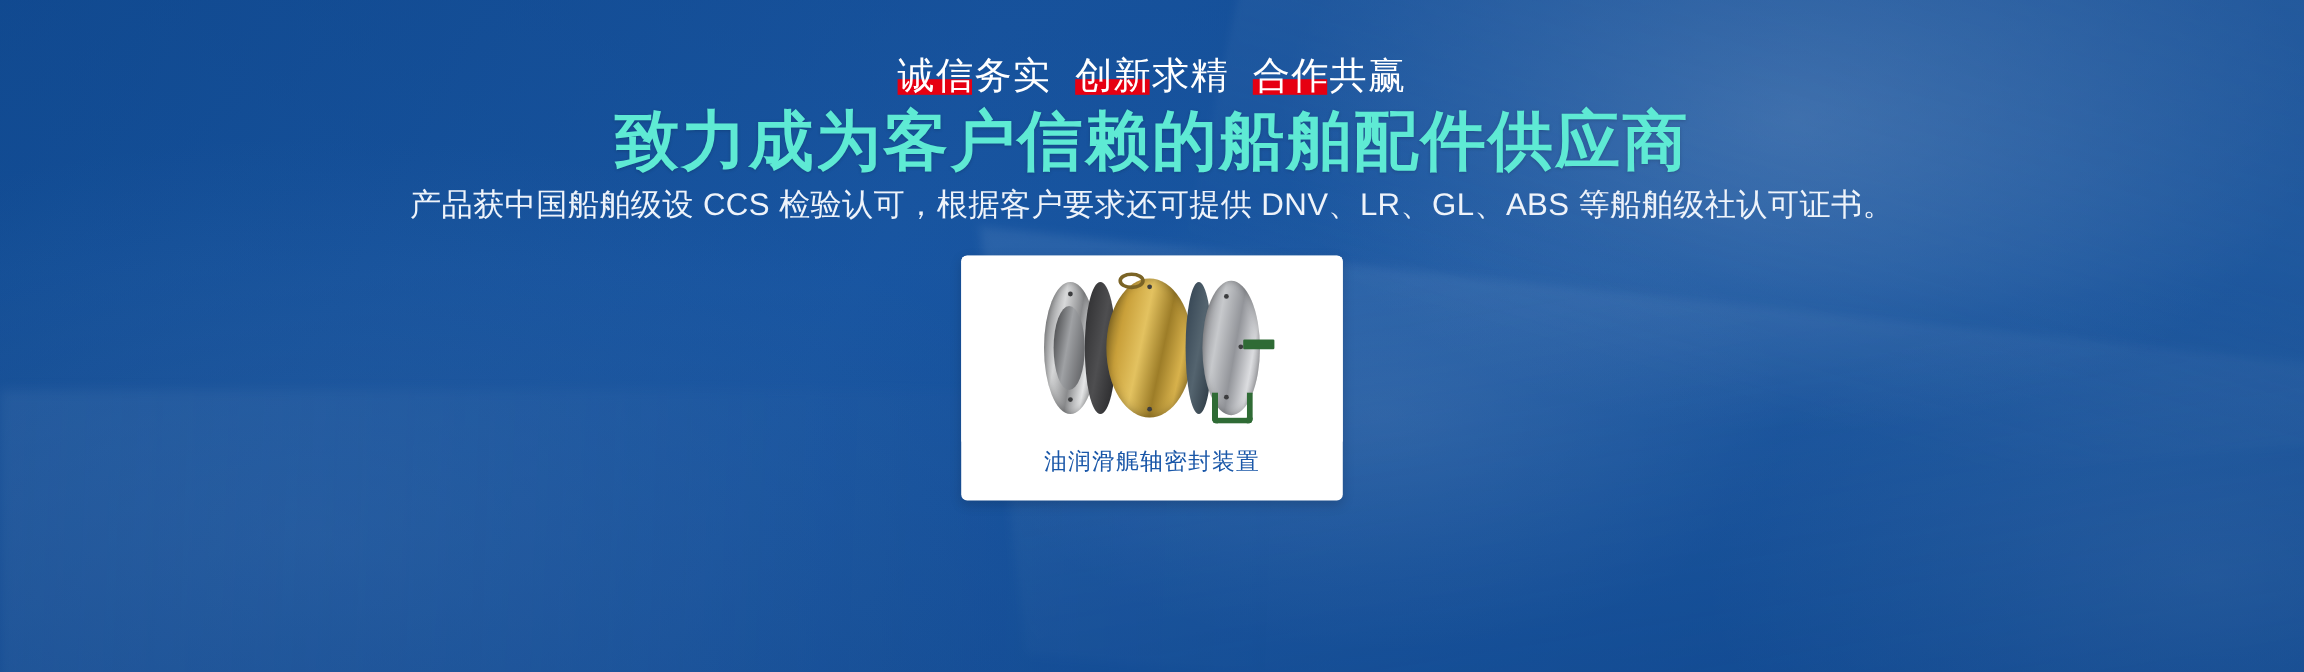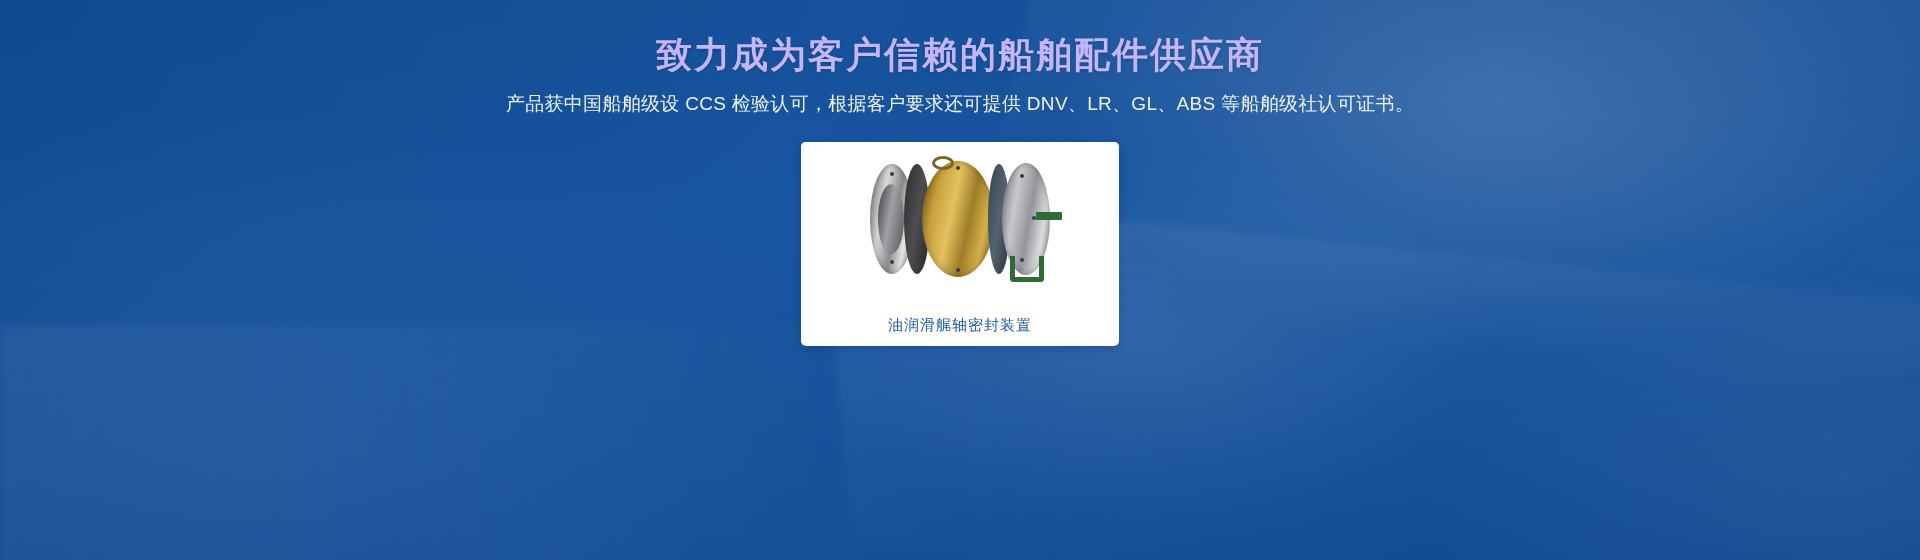--- a/index.html
+++ b/index.html
@@ -275,6 +275,20 @@
 
   <div class="content">
 
+    <div class="tagline">
+      <span class="tag-phrase">
+        <span class="hl"></span>
+        <span class="txt">诚信务实</span>
+      </span>
+      <span class="tag-phrase">
+        <span class="hl"></span>
+        <span class="txt">创新求精</span>
+      </span>
+      <span class="tag-phrase">
+        <span class="hl"></span>
+        <span class="txt">合作共赢</span>
+      </span>
+    </div>
 
     <div class="headline">致力成为客户信赖的船舶配件供应商</div>
 

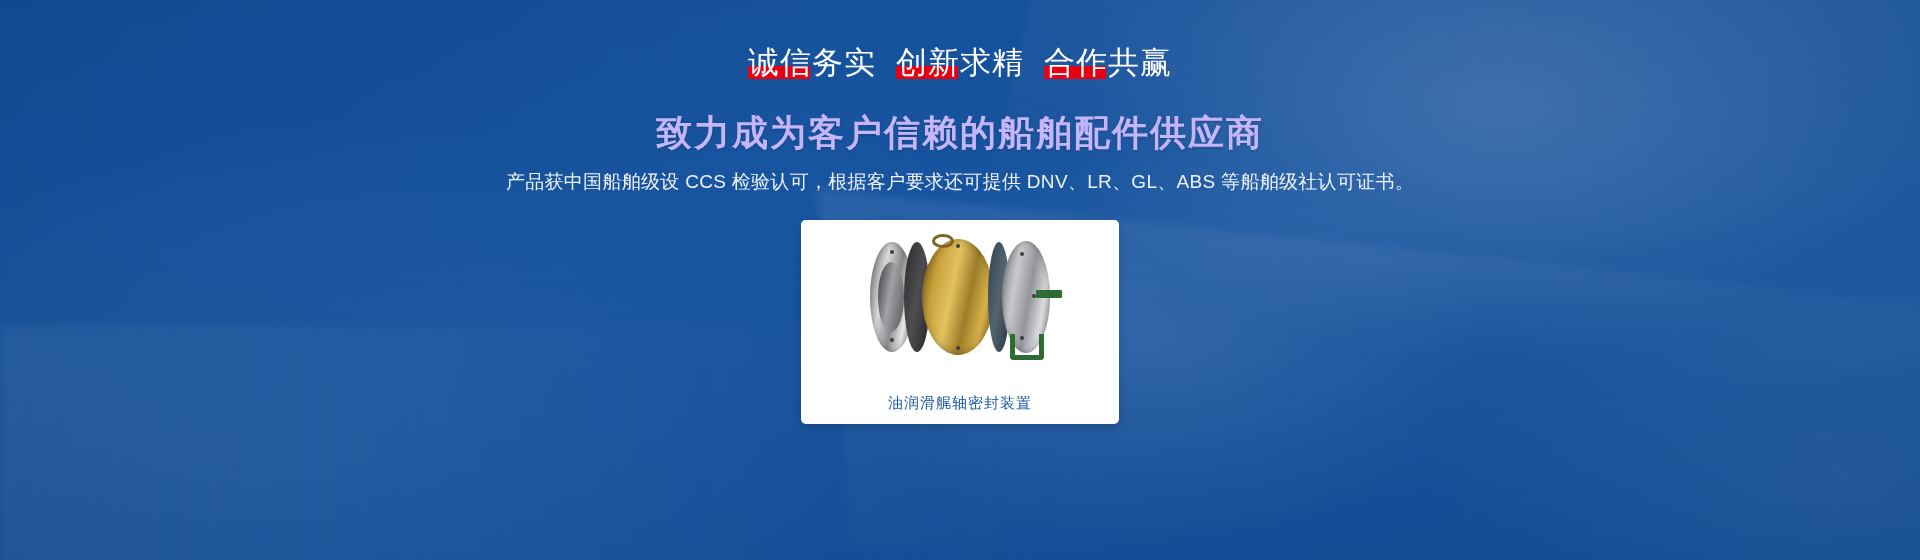--- a/index.html
+++ b/index.html
@@ -88,10 +88,10 @@
 
   
   .headline {
-    margin-top:36px;
-    font-size:36px;
+    margin-top:12px;
+    font-size:54px;
     font-weight:bold;
-    color:#c4b5fd;
+    color:#5eead4;
     letter-spacing:2px;
     line-height:1.05;
     white-space:nowrap;

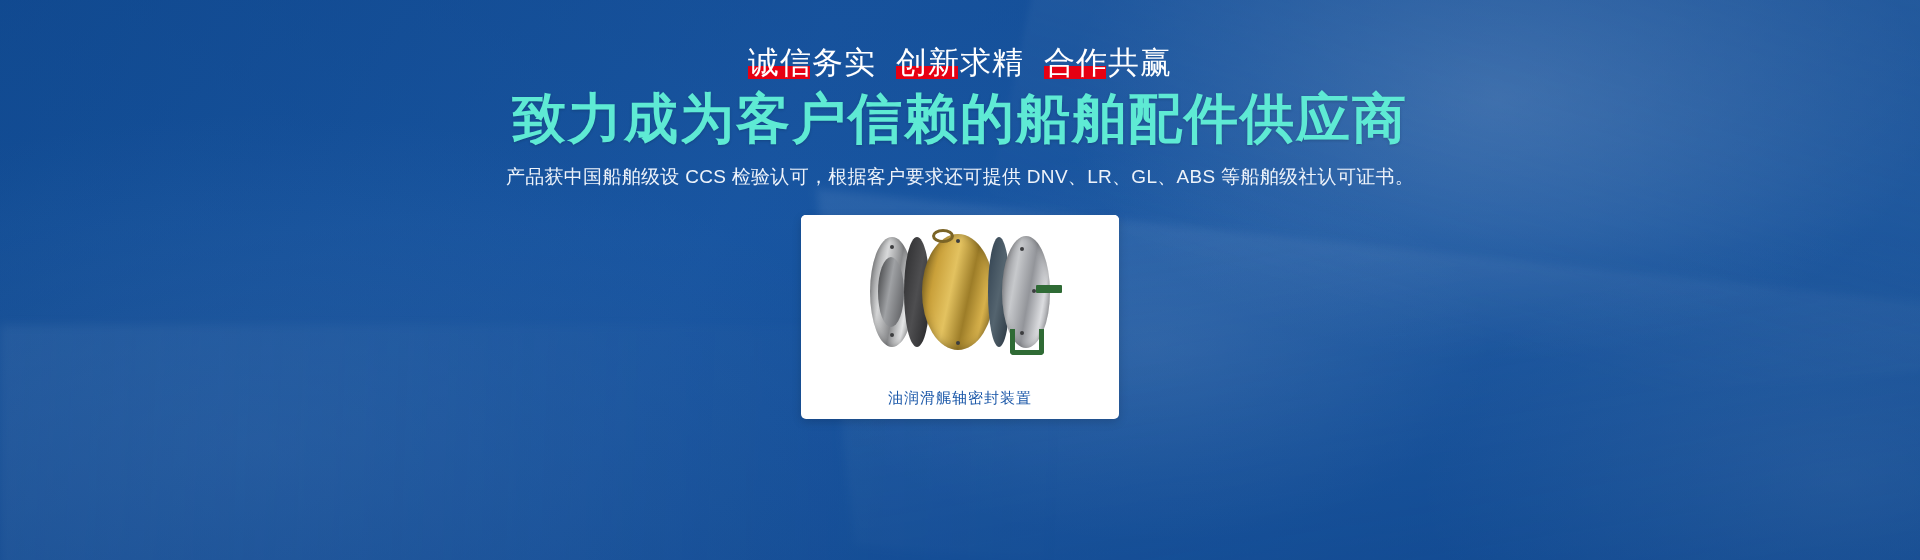--- a/index.html
+++ b/index.html
@@ -100,8 +100,8 @@
 
   
   .subtitle {
-    margin-top:17px;
-    font-size:19px;
+    margin-top:6px;
+    font-size:26px;
     color:#eef3fa;
     letter-spacing:.3px;
     white-space:nowrap;

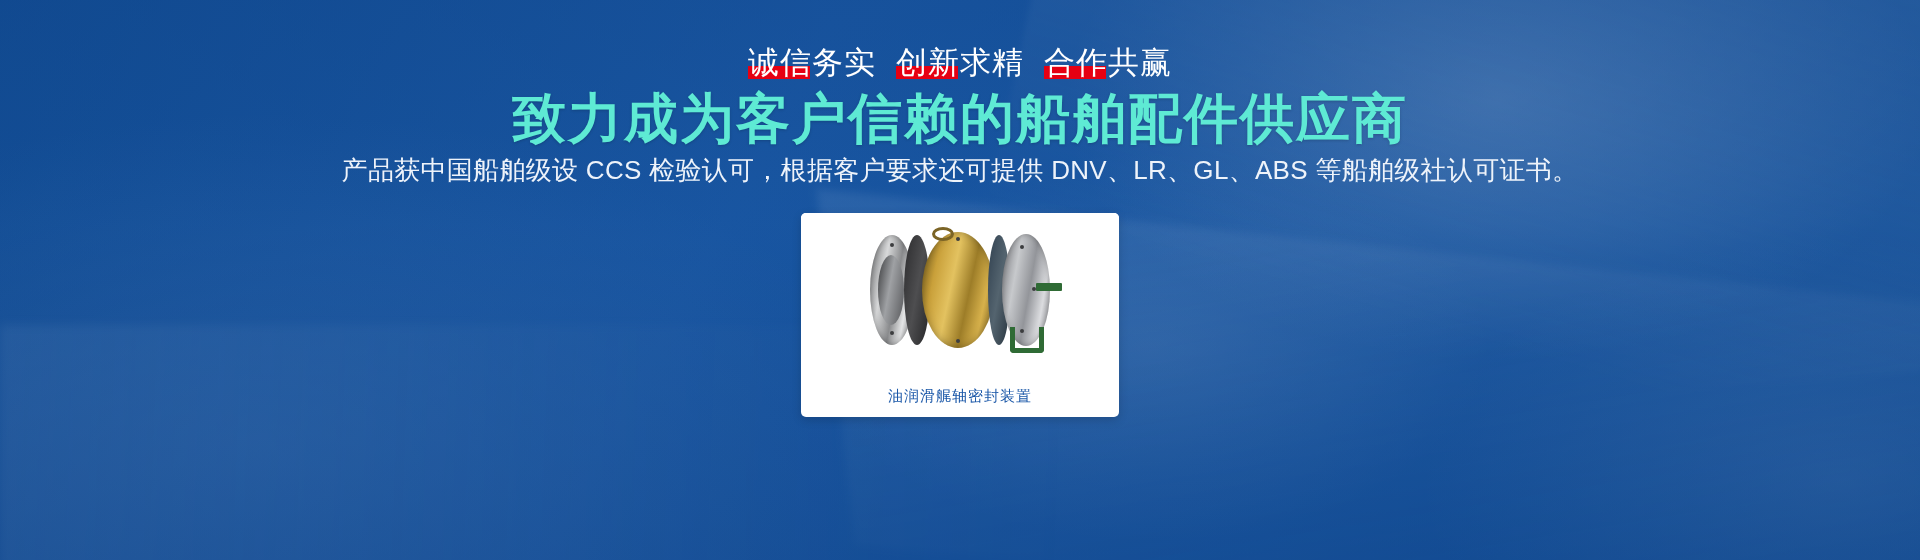--- a/index.html
+++ b/index.html
@@ -133,12 +133,12 @@
     overflow:hidden;
   }
   .card-caption {
-    font-size:15px;
+    font-size:19px;
     color:#1a57a8;
     letter-spacing:1px;
     text-align:left;
     line-height:1;
-    margin-top:20px;
+    margin-top:8px;
   }
 
   

